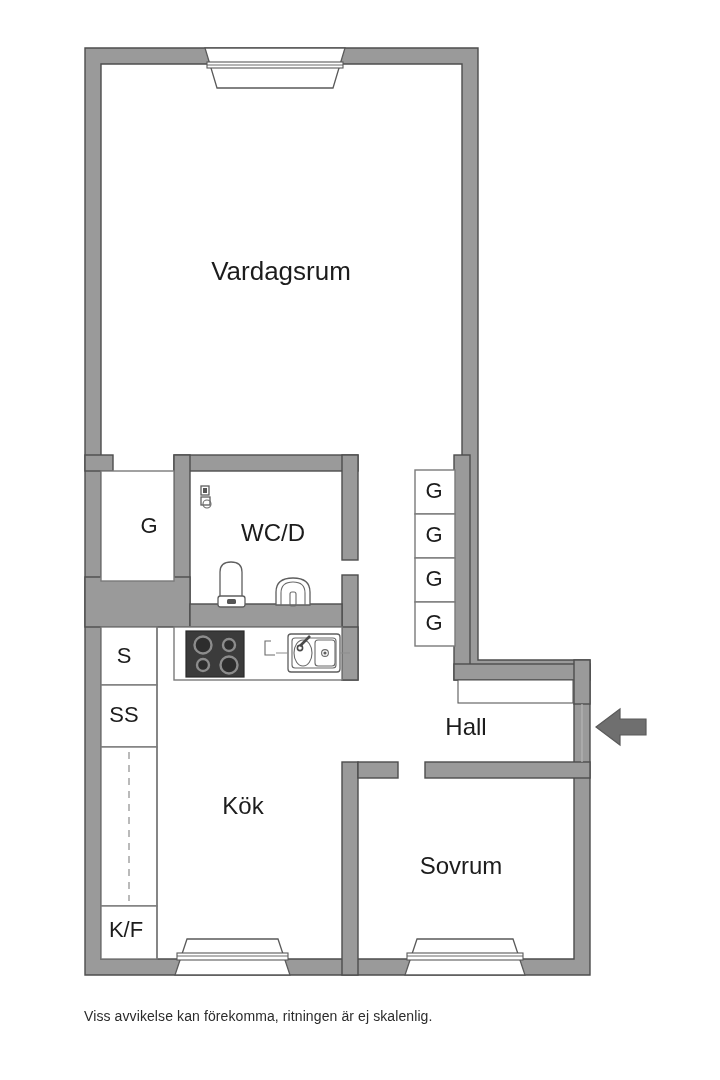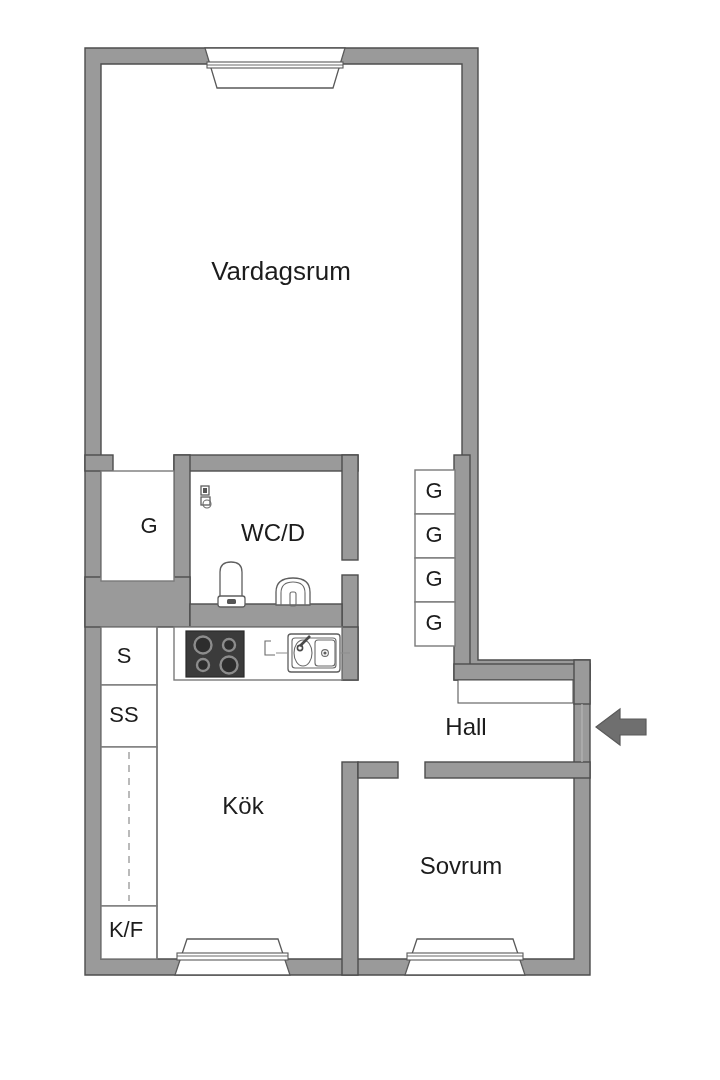--- a/index.html
+++ b/index.html
@@ -236,6 +236,7 @@
 
   </svg>
 
+  <div class="caption">Viss avvikelse kan förekomma, ritningen är ej skalenlig.</div>
 </div>
 
 </body></html>

